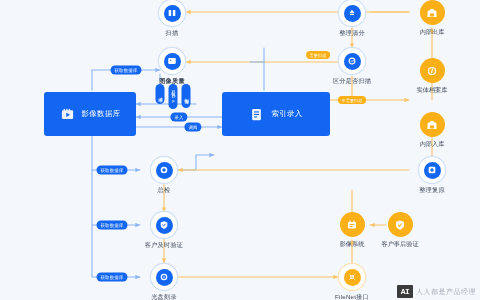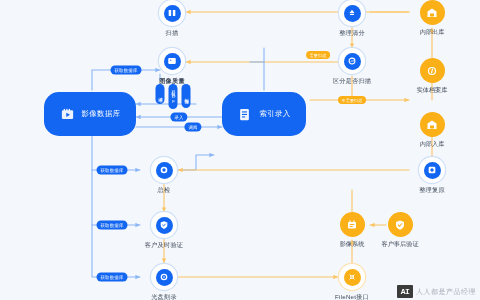--- a/index.html
+++ b/index.html
@@ -66,7 +66,7 @@
   .bbox {
     position: absolute;
     background: #1266f1;
-    border-radius: 15px;
+    border-radius: 3px;
     display: flex; align-items: center; justify-content: center;
     gap: 7px;
     color: #fff;

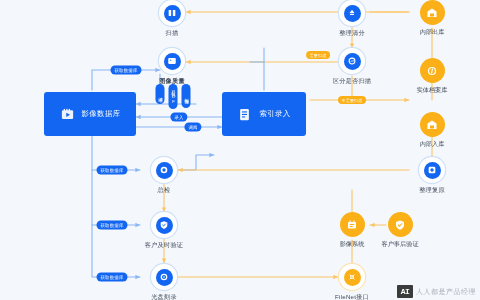--- a/index.html
+++ b/index.html
@@ -302,7 +302,7 @@
     <span class="btxt">影像数据库</span>
   </div>
 
-  <div class="bbox" style="left:222px; top:92px; width:84px; height:44px;">
+  <div class="bbox" style="left:222px; top:92px; width:108px; height:44px;">
     <span>
       <svg viewBox="0 0 24 24" fill="currentColor">
           <rect x="5" y="3" width="14" height="18" rx="2" fill="#fff" opacity=".94"></rect>

